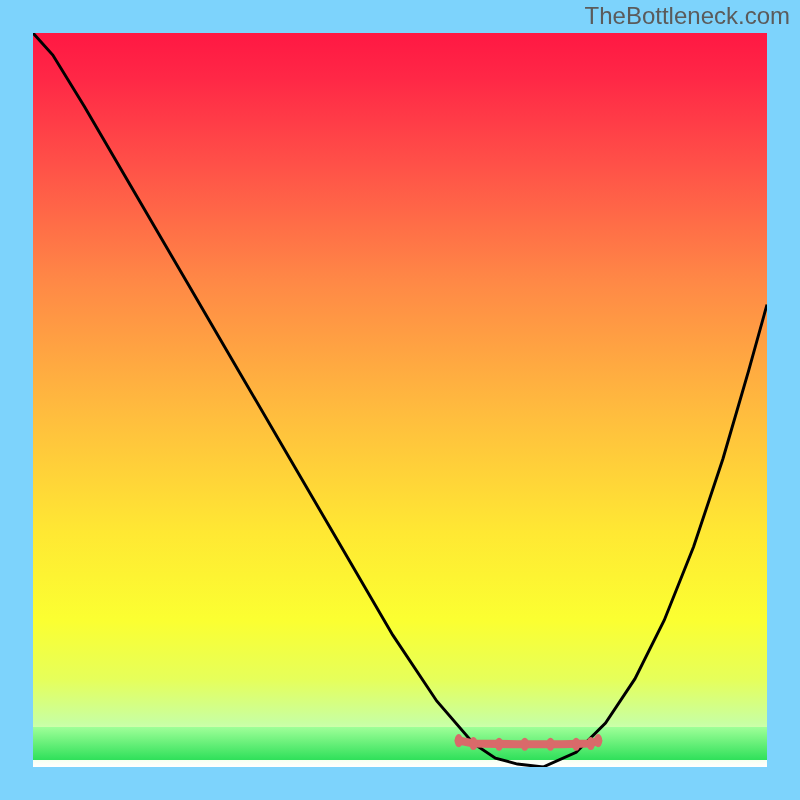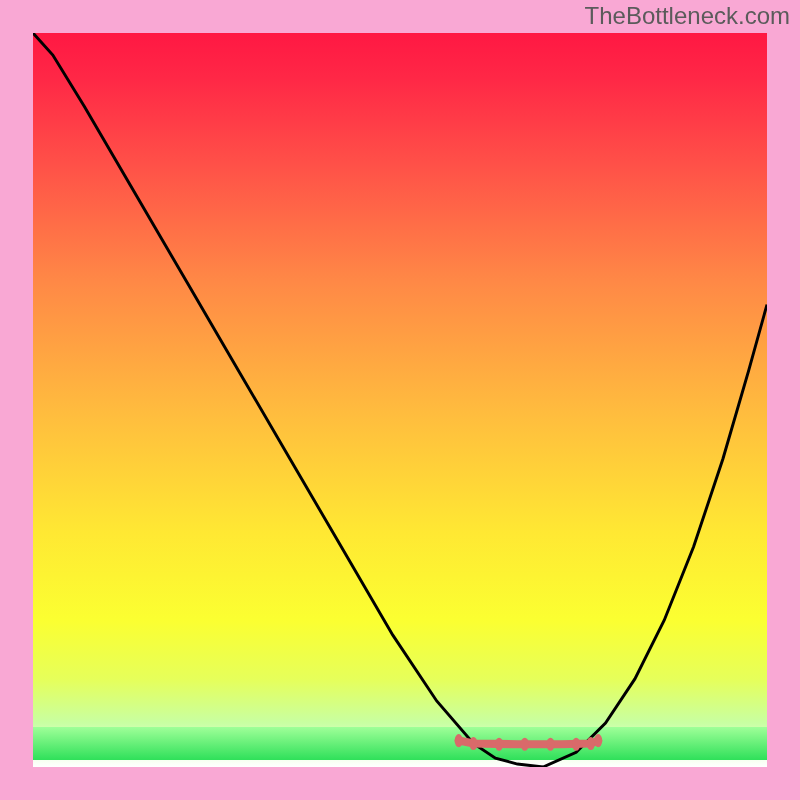--- a/index.html
+++ b/index.html
@@ -15,7 +15,7 @@
     position: relative;
     width: 800px;
     height: 800px;
-    background: #f9a8d4;
+    background: #7dd3fc;
   }
   .watermark {
     position: absolute;

